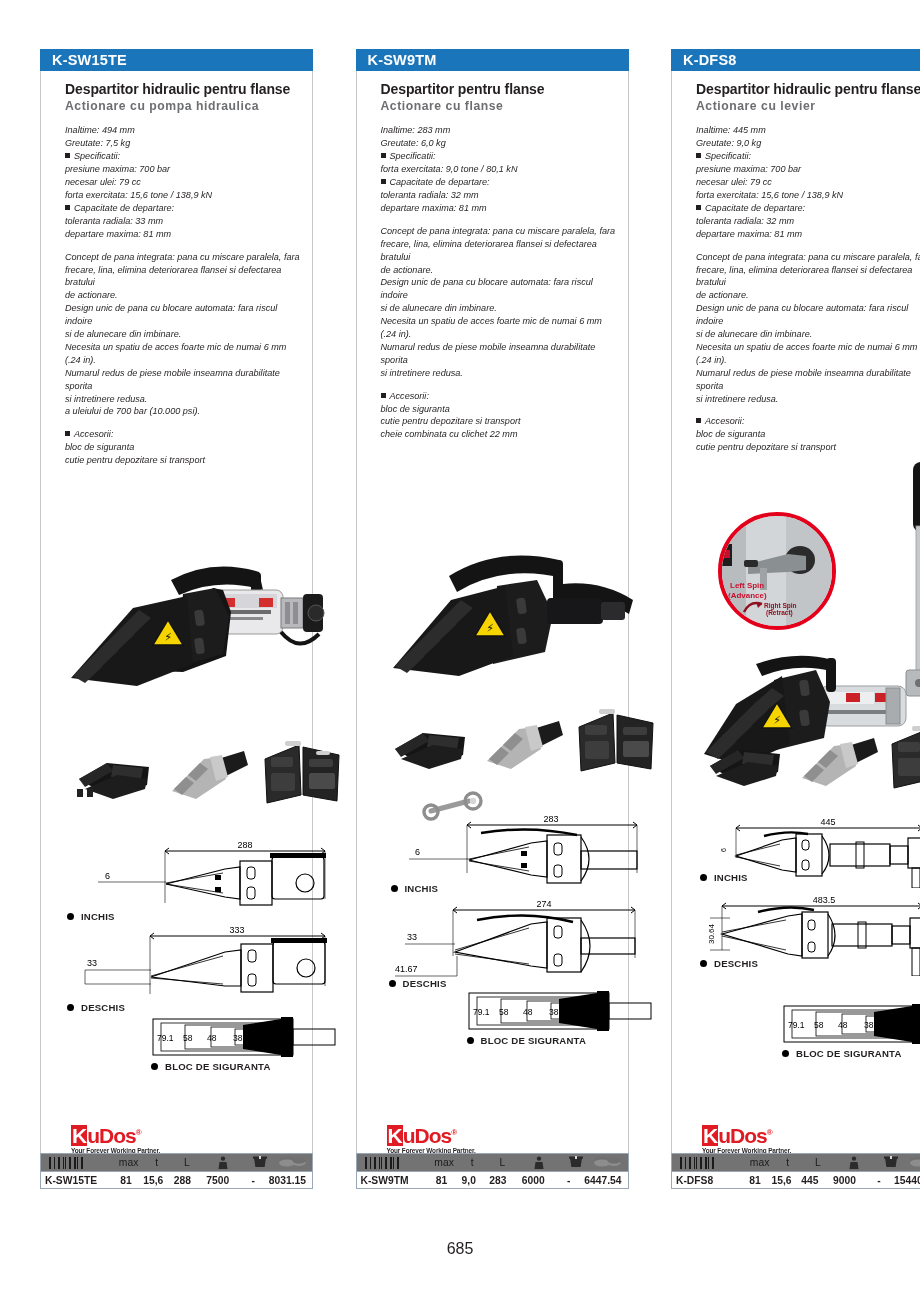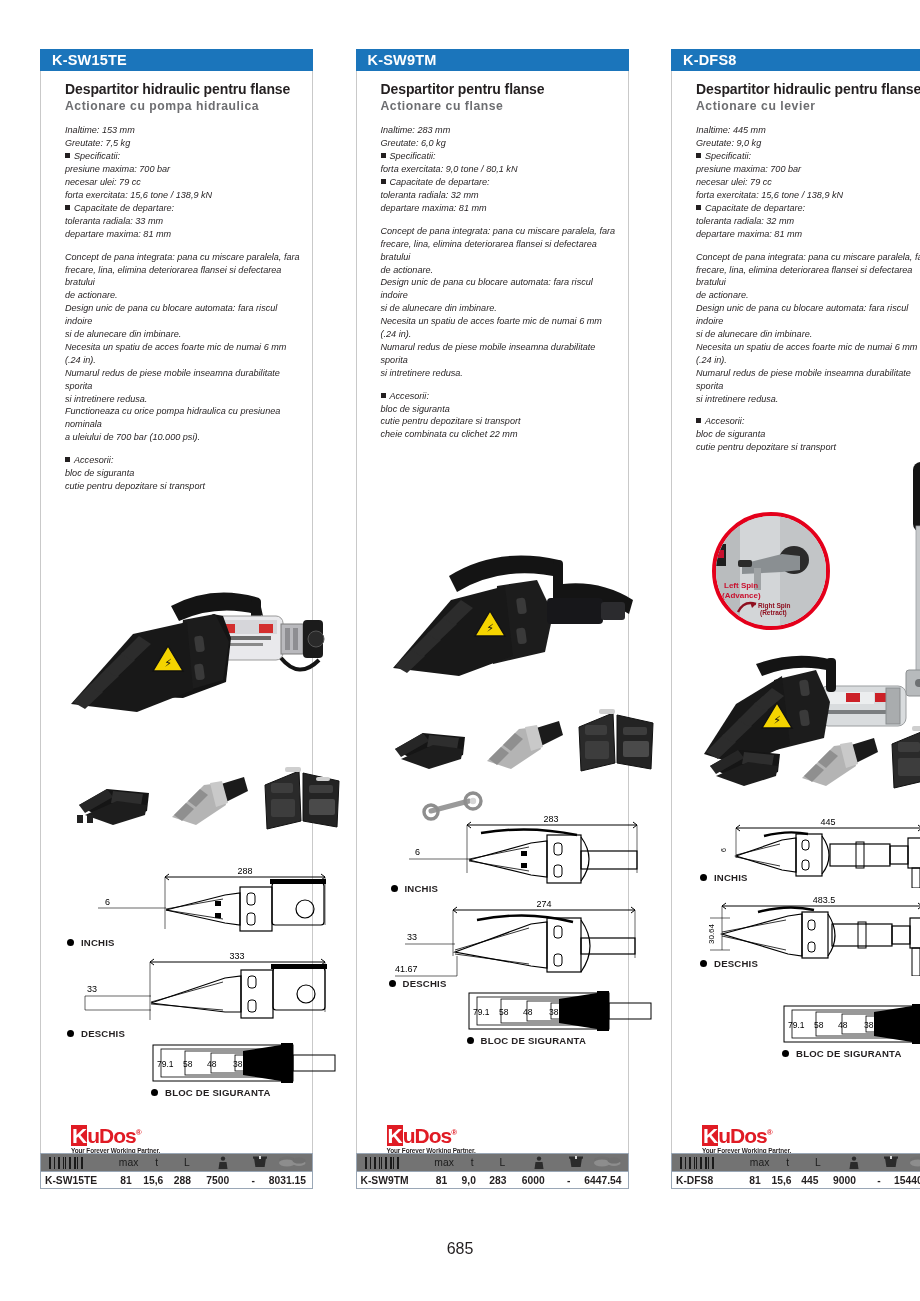--- a/index.html
+++ b/index.html
@@ -142,7 +142,7 @@
         <h2 class="subtitle">Actionare cu pompa hidraulica</h2>
 
         <div class="spec">
-          <div>Inaltime: 153 mm</div>
+          <div>Inaltime: 494 mm</div>
           <div>Greutate: 7,5 kg</div>
           <div><span class="bullet"></span><span>Specificatii:</span></div>
           <div>presiune maxima: 700 bar</div>

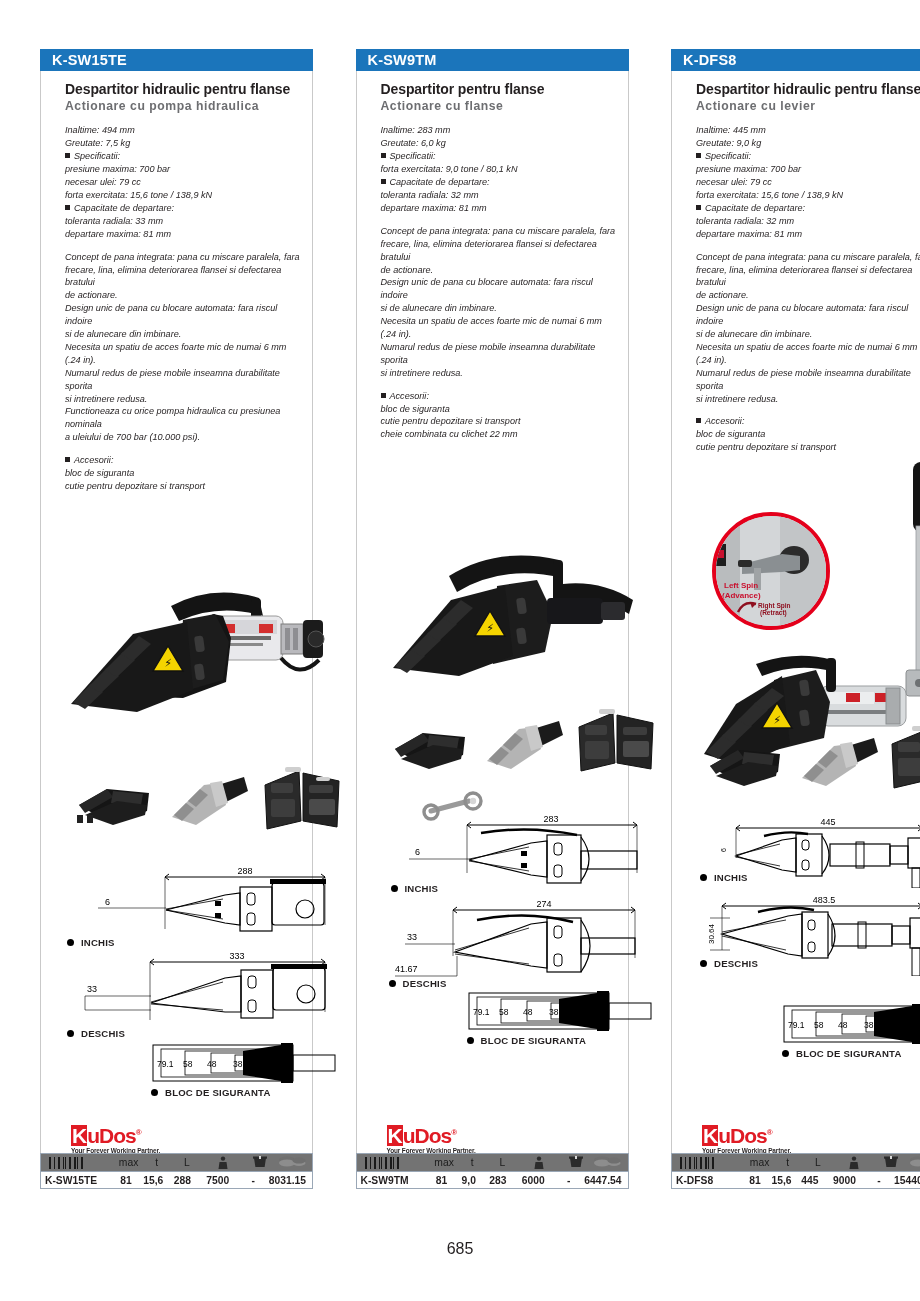--- a/index.html
+++ b/index.html
@@ -160,7 +160,6 @@
           <div>Necesita un spatiu de acces foarte mic de numai 6 mm (.24 in).</div>
           <div>Numarul redus de piese mobile inseamna durabilitate sporita</div>
           <div>si intretinere redusa.</div>
-          <div>Functioneaza cu orice pompa hidraulica cu presiunea nominala</div>
           <div>a uleiului de 700 bar (10.000 psi).</div>
           <div class="gap"></div>
           <div><span class="bullet"></span><span>Accesorii:</span></div>

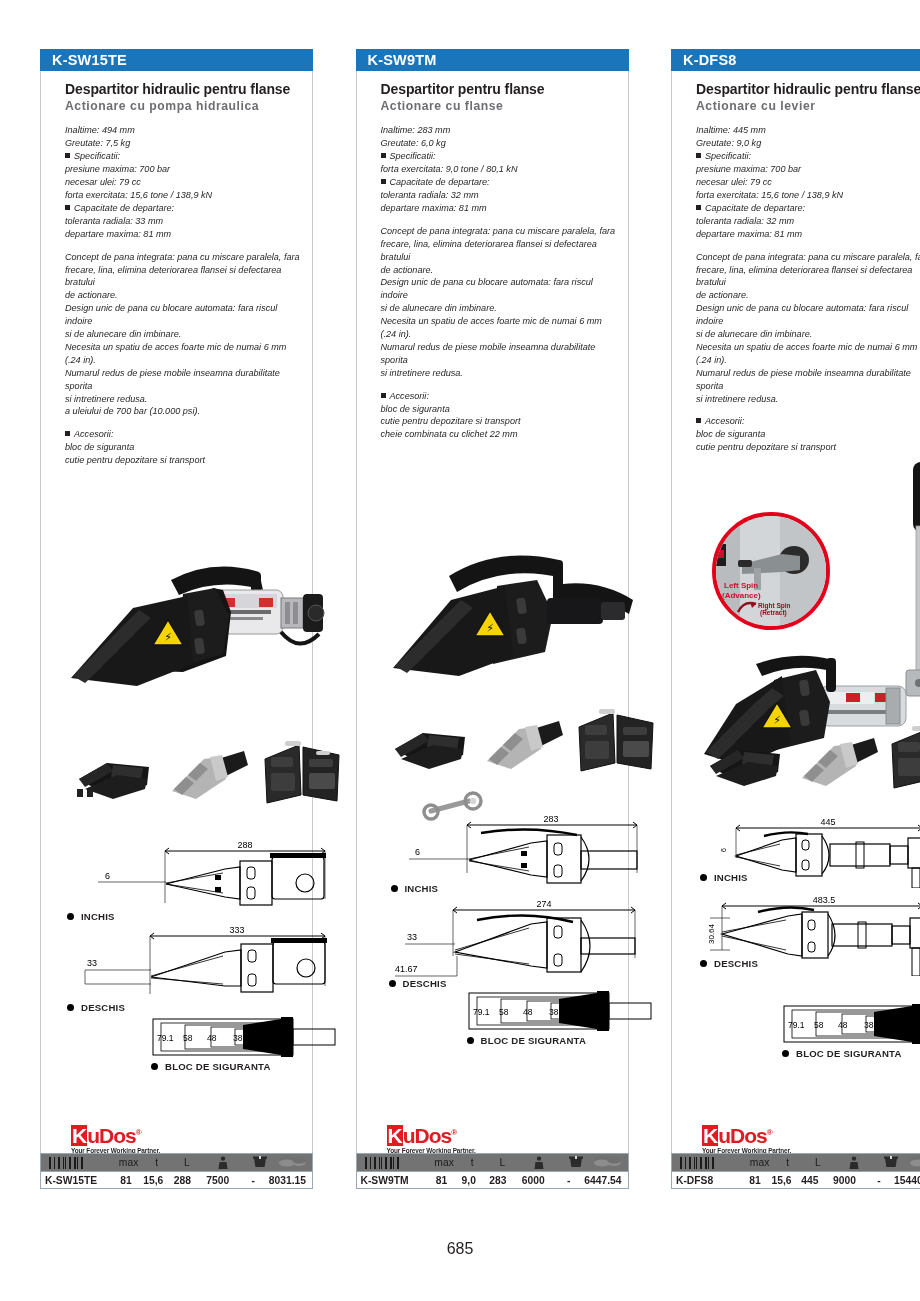--- a/index.html
+++ b/index.html
@@ -660,7 +660,7 @@
 
         <div class="imgzone">
 
-          <div style="position:absolute; left:16px; top:58px; width:118px; height:118px; border-radius:50%; border:4px solid #e4001b; overflow:hidden; background:#cfd2d4;text-align:right;">
+          <div style="position:absolute; left:22px; top:58px; width:118px; height:118px; border-radius:50%; border:4px solid #e4001b; overflow:hidden; background:#cfd2d4;text-align:right;">
             <svg width="110" height="110" viewBox="0 0 110 110">
               <rect x="0" y="0" width="110" height="110" fill="#d3d6d8"></rect>
               <rect x="0" y="0" width="24" height="110" fill="#b9bcbe"></rect>

